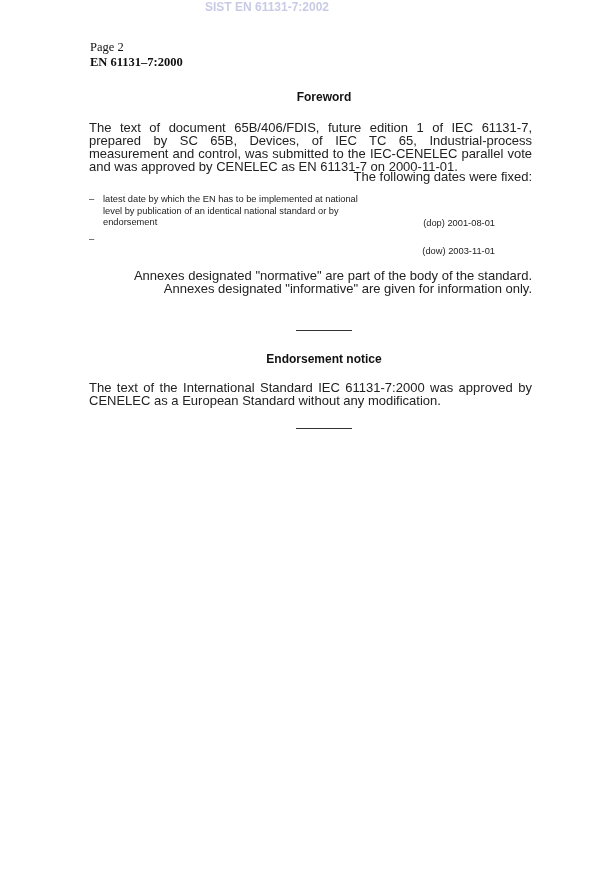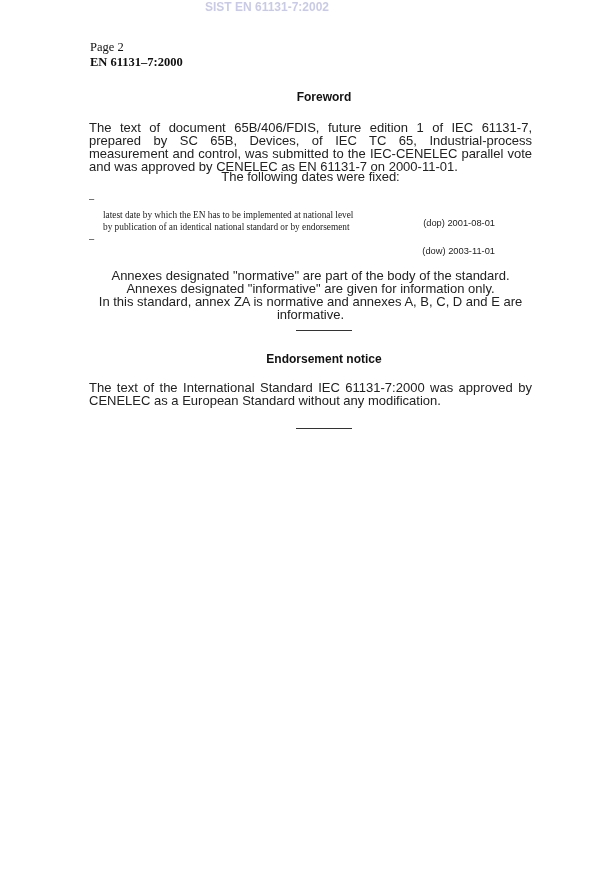--- a/index.html
+++ b/index.html
@@ -23,7 +23,7 @@
       font-family: "Liberation Sans", sans-serif; font-size: 13px; line-height: 13px; color: #222;
       text-align: justify;
     }
-    .para.left { text-align: center; }
+    .para.left { text-align: right; }
     .list-item {
       position: absolute; left: 89px; width: 422px;
       font-family: "Liberation Sans", sans-serif; font-size: 9.3px; line-height: 11.5px; color: #222;

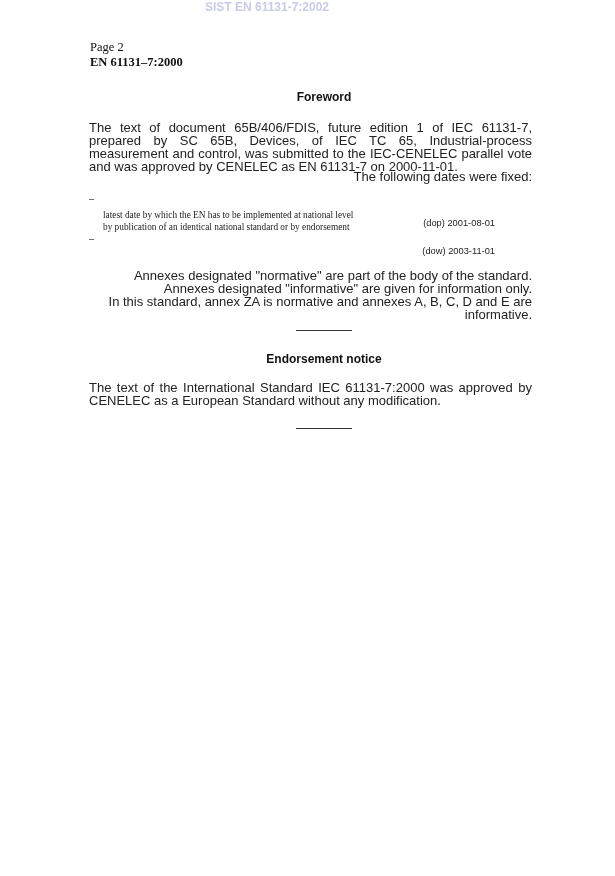--- a/index.html
+++ b/index.html
@@ -29,7 +29,7 @@
       font-family: "Liberation Sans", sans-serif; font-size: 9.3px; line-height: 11.5px; color: #222;
     }
     .list-item .dash { position: absolute; left: 0; top: 0; }
-    .list-item .txt { position: absolute; left: 14px; top: 16px; width: 260px; font-family: Liberation Serif, serif; }
+    .list-item .txt { position: absolute; left: 14px; top: 0; width: 260px; }
     .list-item .date { position: absolute; right: 16px; bottom: 0; white-space: nowrap; }
     .rule {
       position: absolute; height: 1px; background: #333; width: 56px; left: 296px;

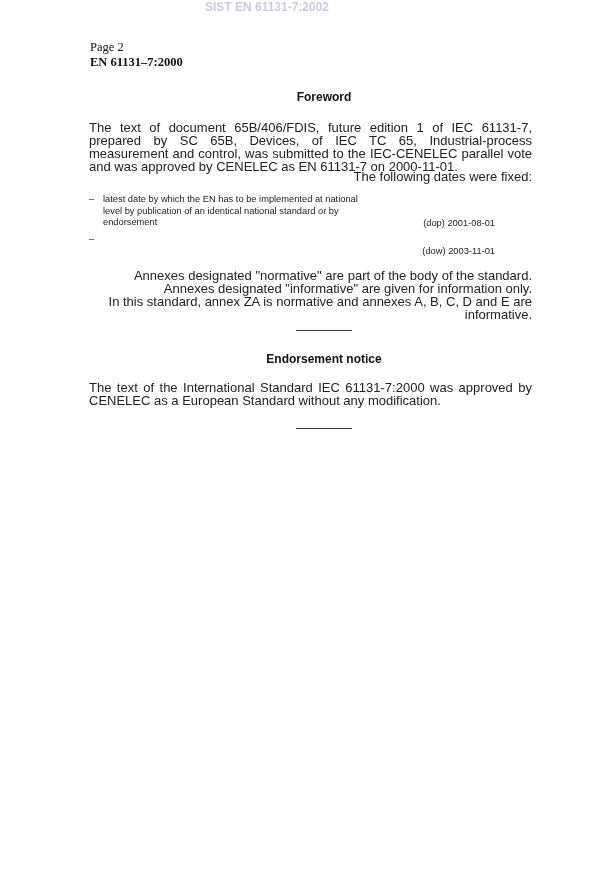--- a/index.html
+++ b/index.html
@@ -65,7 +65,6 @@
 <div class="para left" style="top:269px;">
   <div>Annexes designated "normative" are part of the body of the standard.</div>
   <div>Annexes designated "informative" are given for information only.</div>
-  <div>In this standard, annex ZA is normative and annexes A, B, C, D and E are informative.</div>
 </div>
 
 <div class="rule" style="top:330px;"></div>

